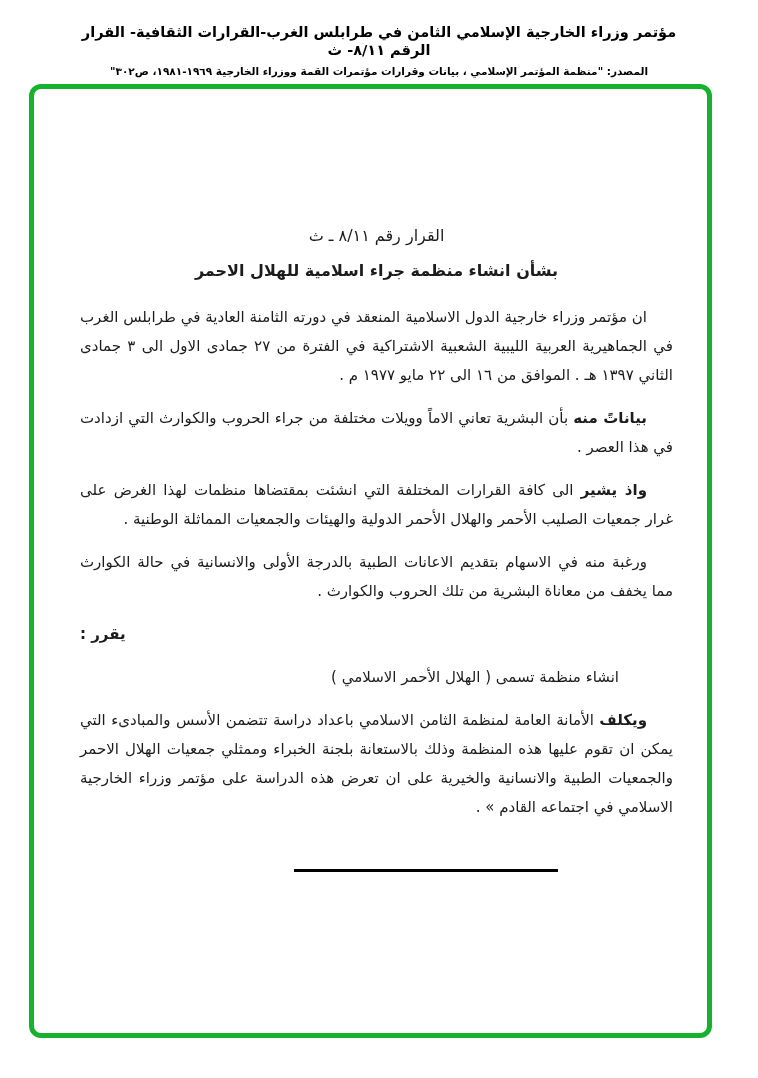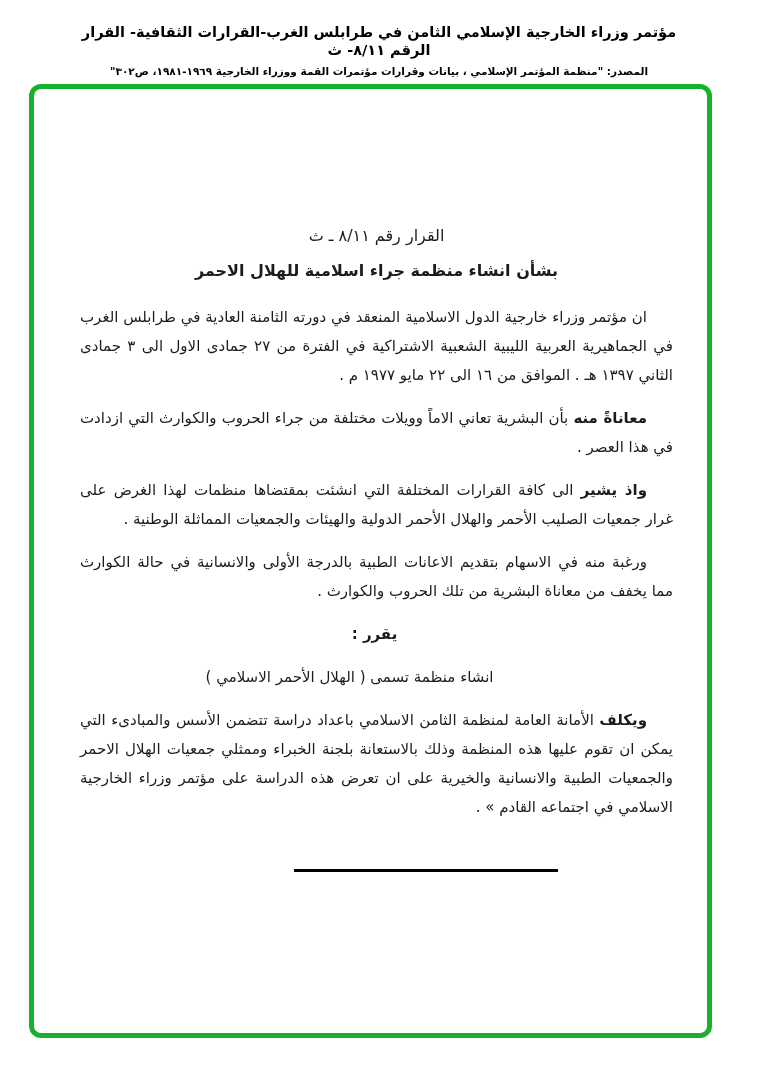--- a/index.html
+++ b/index.html
@@ -110,7 +110,7 @@
       </p>
 
       <p class="para">
-        <span class="para-lead">معاناةً منه</span>
+        <span class="para-lead">بياناتً منه</span>
         <span>بأن البشرية تعاني الاماً وويلات مختلفة من جراء الحروب والكوارث التي ازدادت في هذا العصر .</span>
       </p>
 

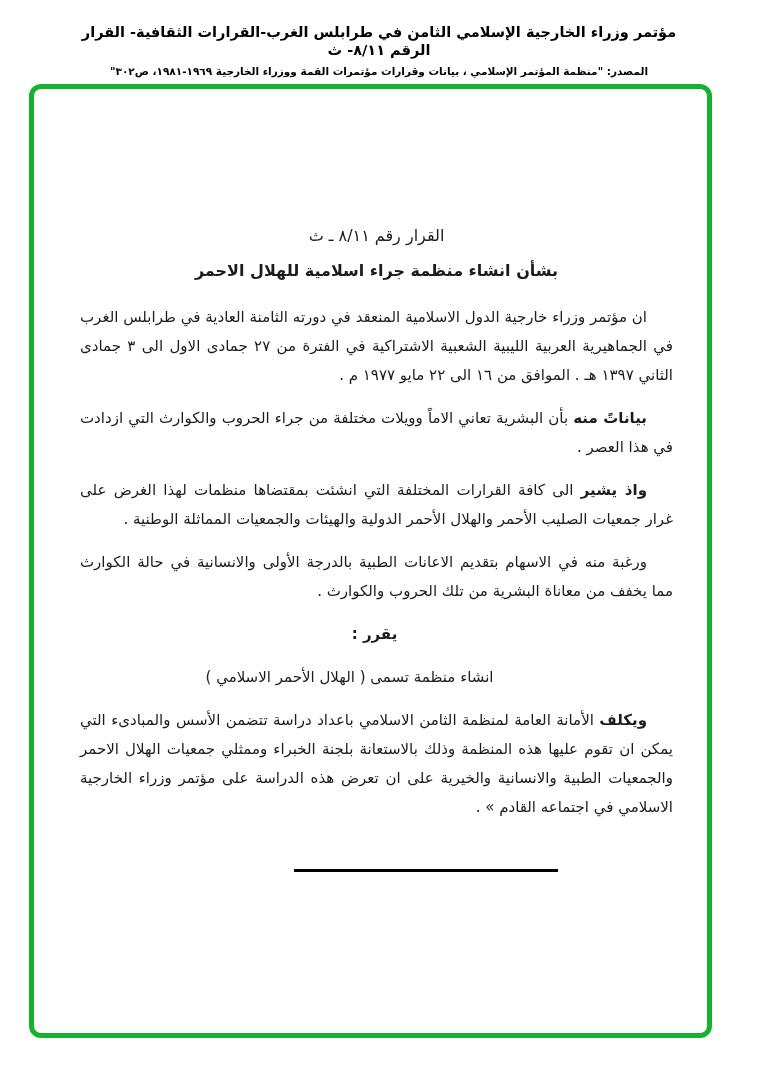--- a/index.html
+++ b/index.html
@@ -73,7 +73,7 @@
   .para-decree {           
     text-indent: 4px;
     font-weight: bold;
-    text-align: center;
+    text-align: left;
   }
   .para-named {            
     text-indent: 54px;

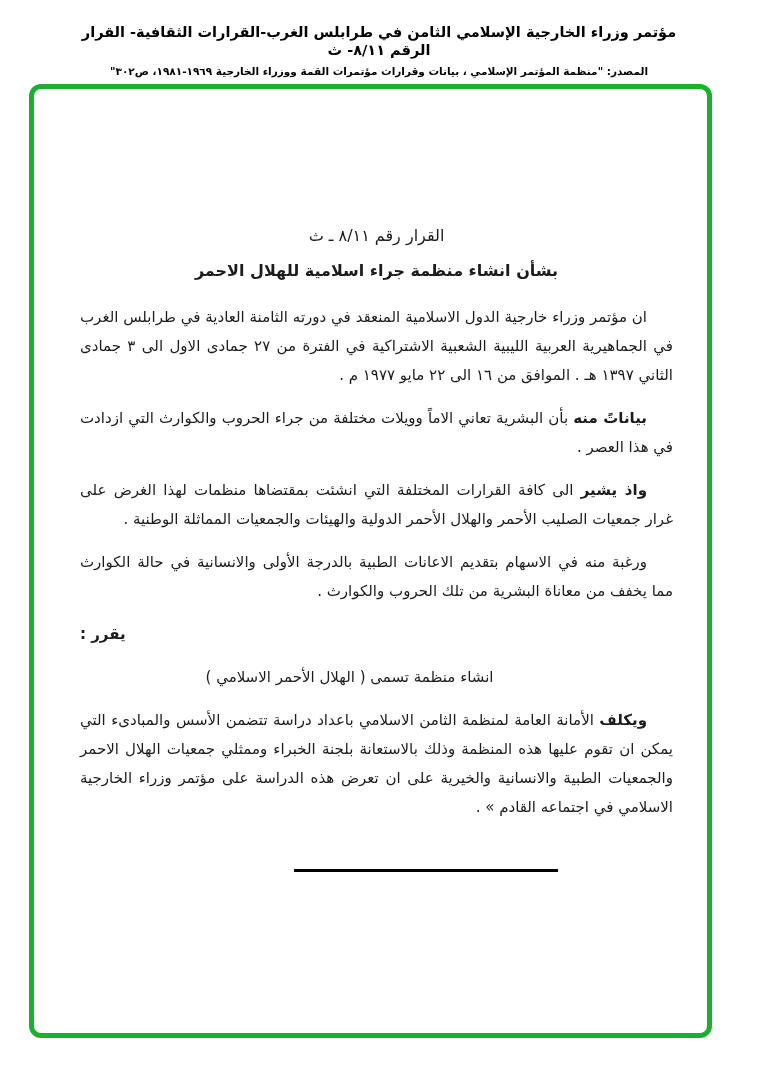--- a/index.html
+++ b/index.html
@@ -77,7 +77,7 @@
   }
   .para-named {            
     text-indent: 54px;
-    text-align: center;
+    text-align: right;
   }
   .divider {
     position: absolute;

